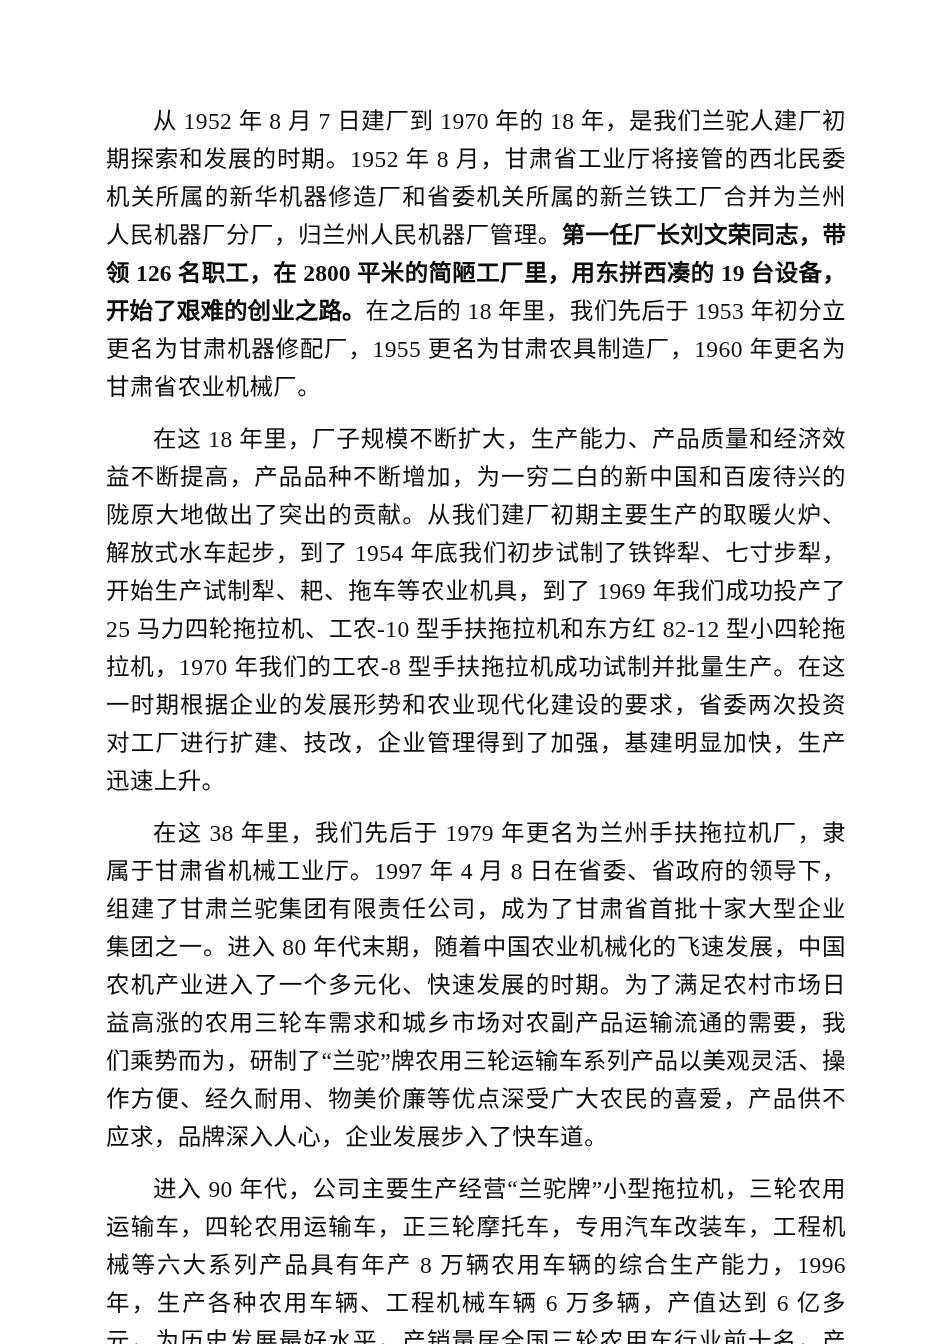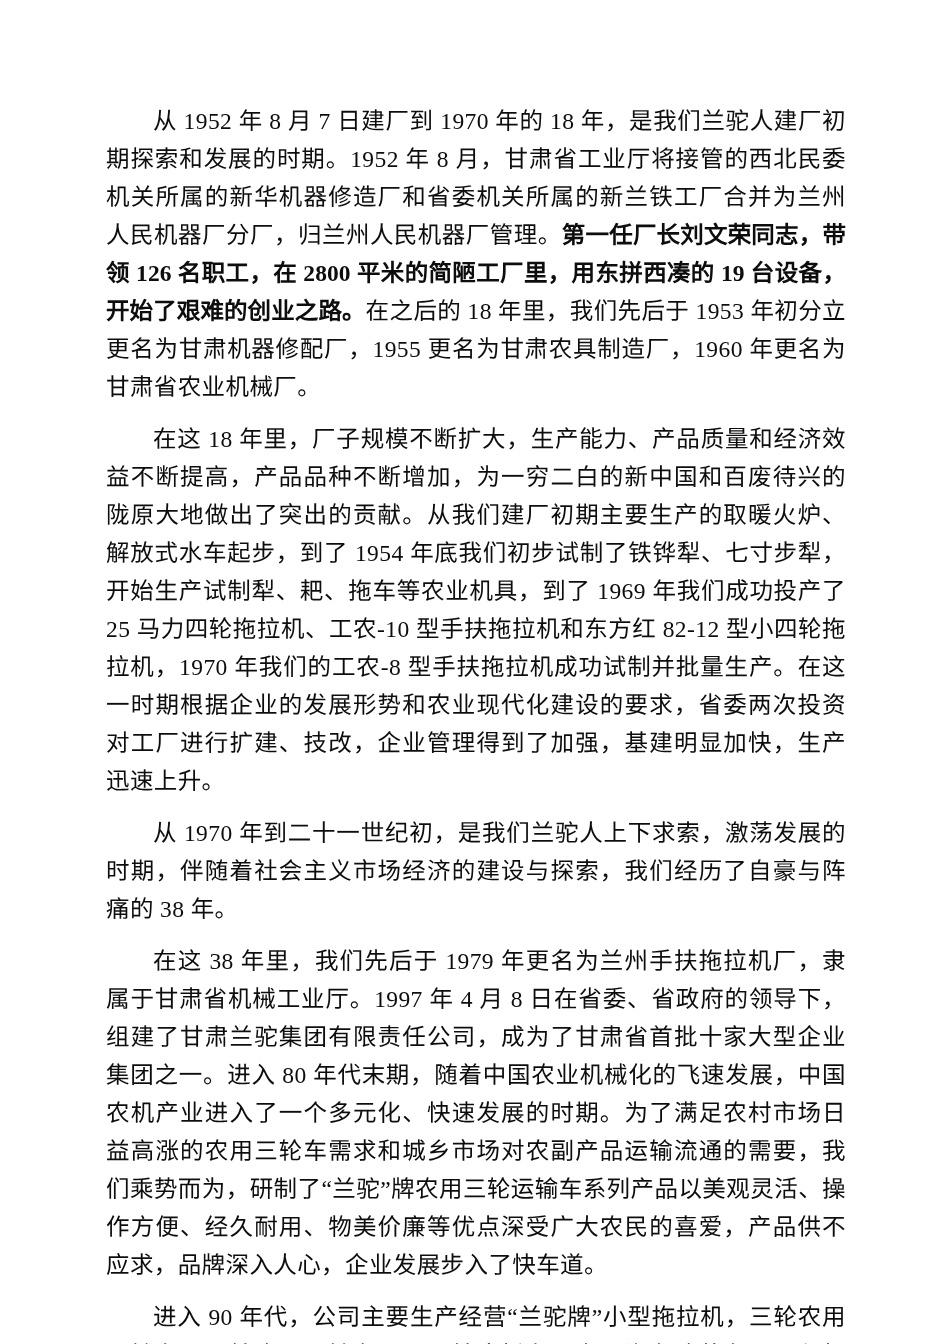--- a/index.html
+++ b/index.html
@@ -57,9 +57,6 @@
       <span class="run-normal">在这 18 年里，厂子规模不断扩大，生产能力、产品质量和经济效益不断提高，产品品种不断增加，为一穷二白的新中国和百废待兴的陇原大地做出了突出的贡献。从我们建厂初期主要生产的取暖火炉、解放式水车起步，到了 1954 年底我们初步试制了铁铧犁、七寸步犁，开始生产试制犁、耙、拖车等农业机具，到了 1969 年我们成功投产了 25 马力四轮拖拉机、工农-10 型手扶拖拉机和东方红 82-12 型小四轮拖拉机，1970 年我们的工农-8 型手扶拖拉机成功试制并批量生产。在这一时期根据企业的发展形势和农业现代化建设的要求，省委两次投资对工厂进行扩建、技改，企业管理得到了加强，基建明显加快，生产迅速上升。</span>
     </p>
 
-    <p class="para">
-      <span class="run-normal">从 1970 年到二十一世纪初，是我们兰驼人上下求索，激荡发展的时期，伴随着社会主义市场经济的建设与探索，我们经历了自豪与阵痛的 38 年。</span>
-    </p>
 
     <p class="para">
       <span class="run-normal">在这 38 年里，我们先后于 1979 年更名为兰州手扶拖拉机厂，隶属于甘肃省机械工业厅。1997 年 4 月 8 日在省委、省政府的领导下，组建了甘肃兰驼集团有限责任公司，成为了甘肃省首批十家大型企业集团之一。进入 80 年代末期，随着中国农业机械化的飞速发展，中国农机产业进入了一个多元化、快速发展的时期。为了满足农村市场日益高涨的农用三轮车需求和城乡市场对农副产品运输流通的需要，我们乘势而为，研制了“兰驼”牌农用三轮运输车系列产品以美观灵活、操作方便、经久耐用、物美价廉等优点深受广大农民的喜爱，产品供不应求，品牌深入人心，企业发展步入了快车道。</span>

